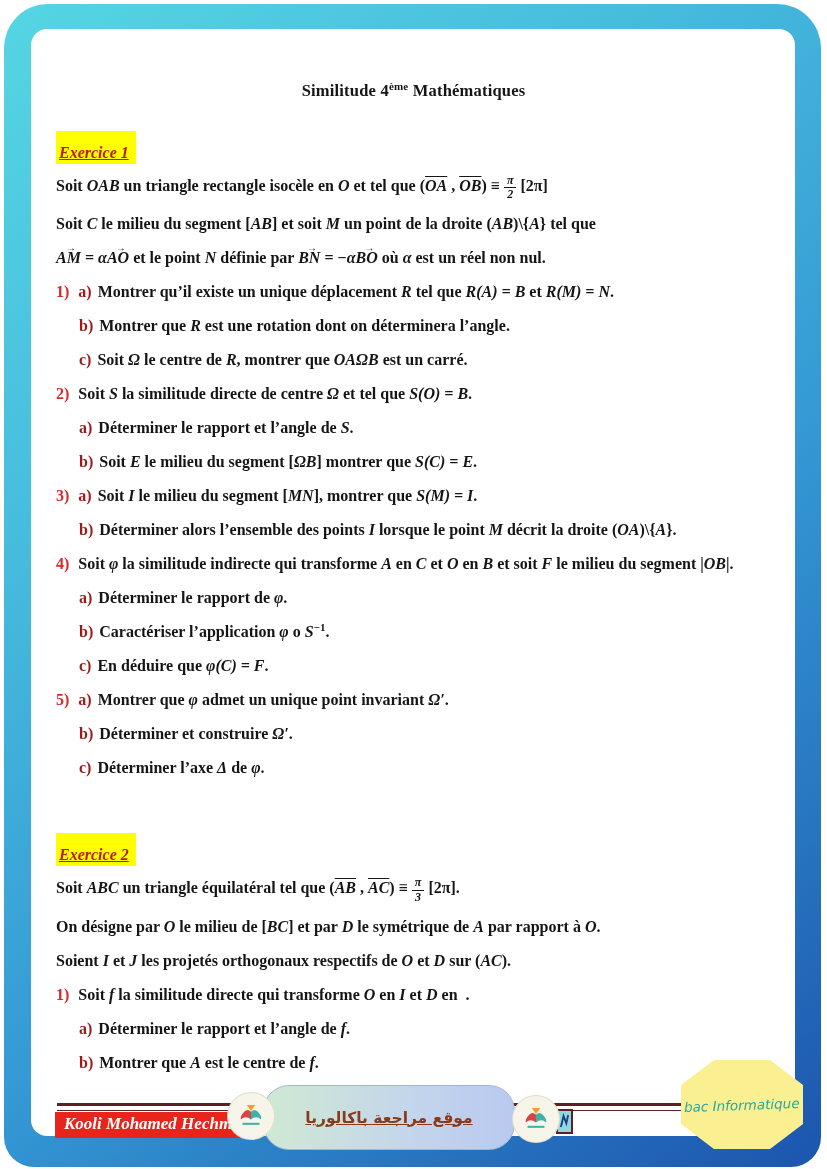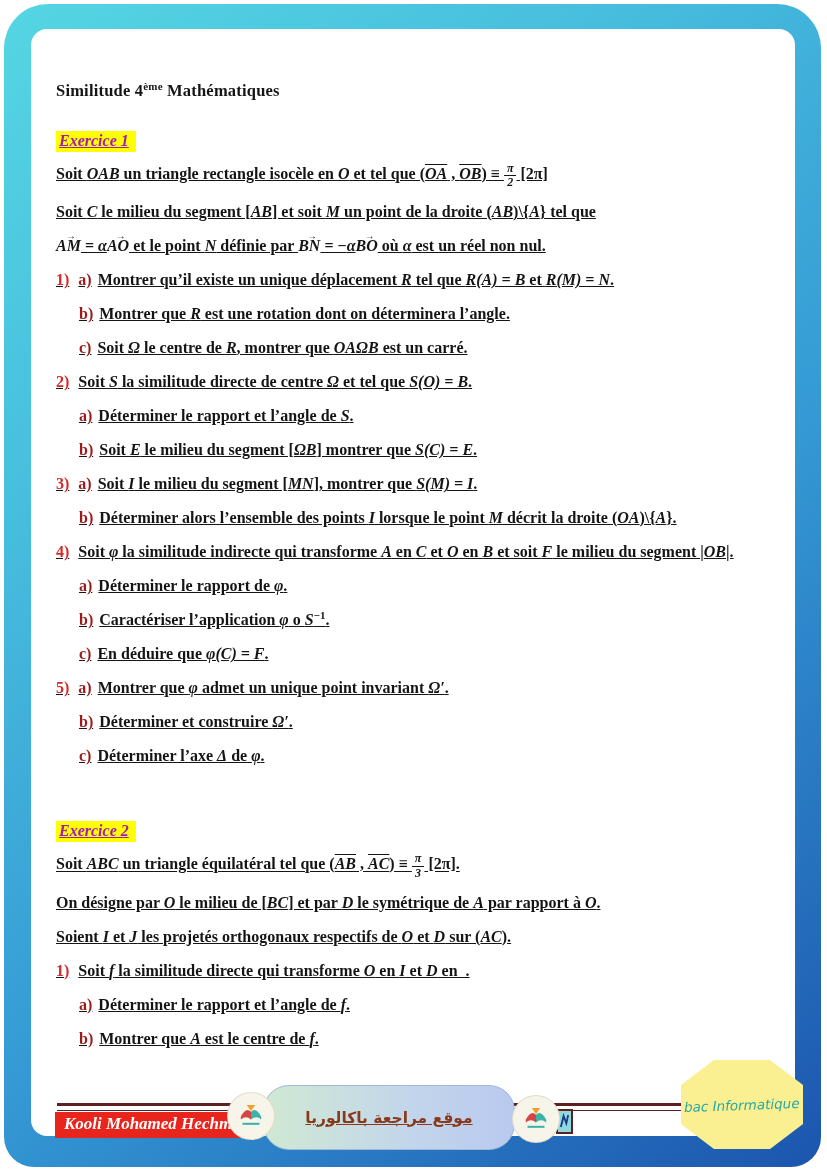--- a/index.html
+++ b/index.html
@@ -23,7 +23,7 @@
     color:#151515;font-weight:bold;font-size:16px;
   }
   .title{
-    margin-top:52px;margin-bottom:0;
+    text-align:center;margin-top:52px;margin-bottom:0;
     font-size:16.5px;letter-spacing:.2px;
   }
   .ex-heading{

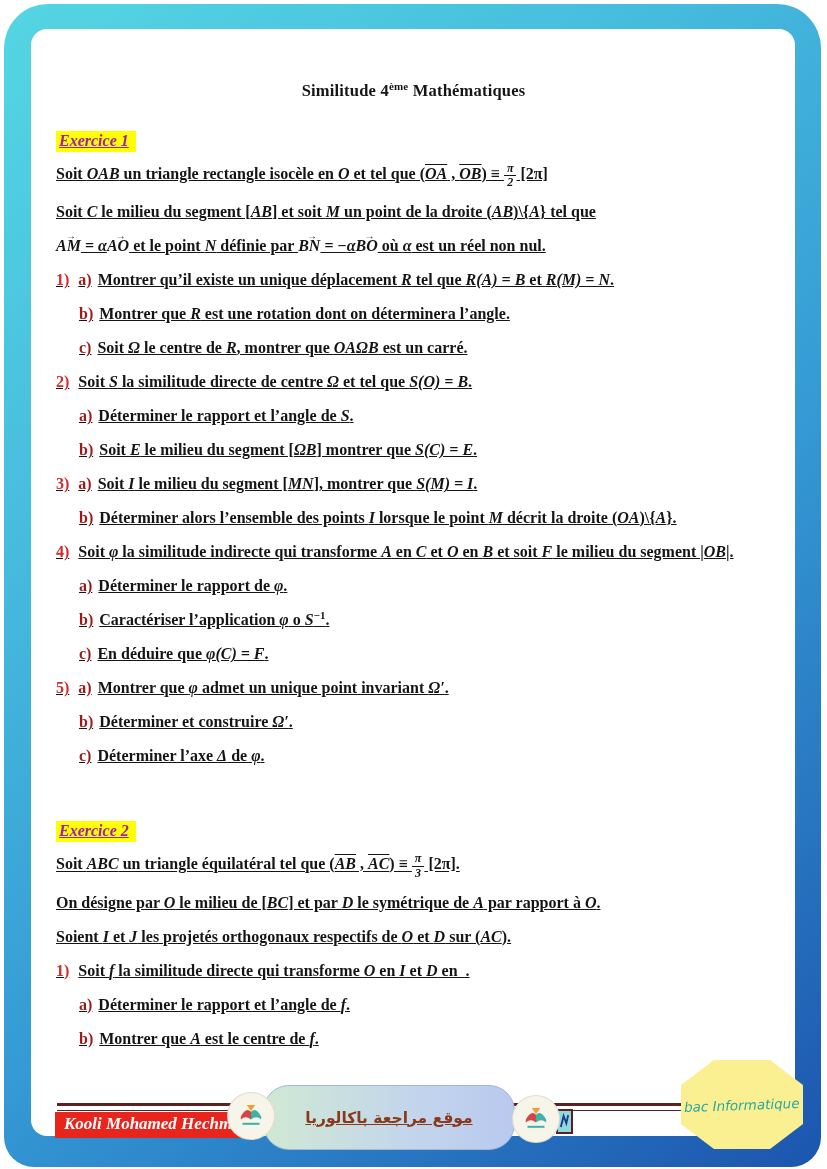--- a/index.html
+++ b/index.html
@@ -28,8 +28,8 @@
   }
   .ex-heading{
     display:inline-block;margin-top:30px;margin-bottom:10px;
-    background:#ffff00;color:#a21caf;font-style:italic;
-    text-decoration:underline;padding:1px 7px 2px 3px;font-size:16px;
+    background:#ffff00;color:#b91c1c;font-style:italic;
+    text-decoration:underline;padding:13px 7px 2px 3px;font-size:16px;
   }
   .ex2 .ex-heading{margin-top:42px;}
   .line{margin-bottom:12px;line-height:22px;min-height:22px;text-decoration:underline;}

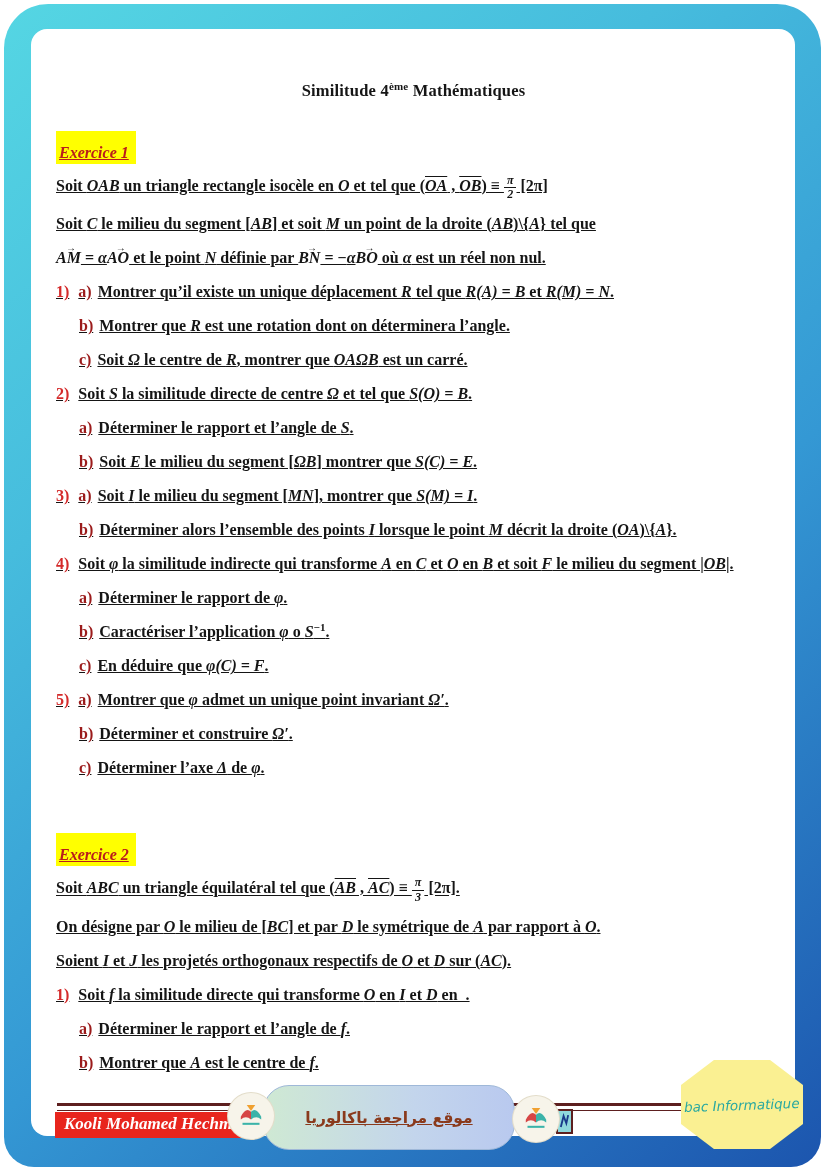--- a/index.html
+++ b/index.html
@@ -32,7 +32,7 @@
     text-decoration:underline;padding:13px 7px 2px 3px;font-size:16px;
   }
   .ex2 .ex-heading{margin-top:42px;}
-  .line{margin-bottom:12px;line-height:22px;min-height:22px;text-decoration:underline;}
+  .line{margin-bottom:12px;line-height:22px;min-height:22px;}
   .line.ind2{padding-left:23px;}
   .qnum{color:#d42a2a;margin-right:9px;}
   .qab{color:#9b1b1b;margin-right:6px;}

